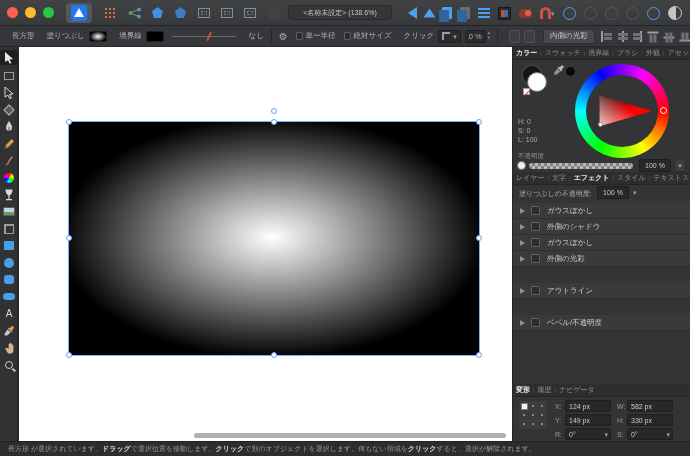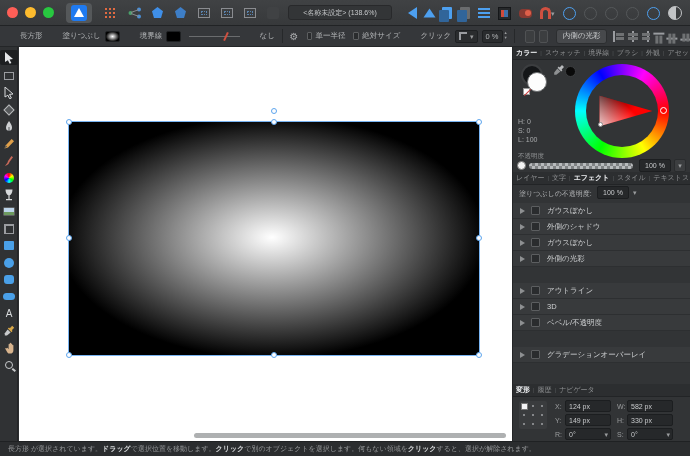--- a/index.html
+++ b/index.html
@@ -42,7 +42,7 @@
 
   
   #ctxbar{left:0;top:26px;width:690px;height:21px;background:#35373a;border-bottom:1px solid #242628;display:flex;align-items:center;font-size:7.5px;color:#b4b6b8;white-space:nowrap;}
-  .clabel{margin-left:20px;}
+  .clabel{margin-left:12px;}
   .swatch{width:22px;height:11px;border-radius:2px;border:1px solid #1e2022;margin-left:4px;}
   .sw-fill{background:radial-gradient(ellipse 55% 60% at 50% 50%,#fff 0%,#000 95%);}
   .sw-stroke{background:#000;}

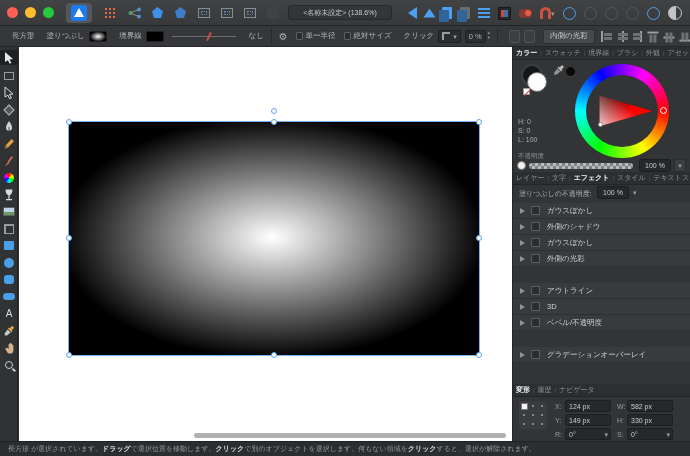--- a/index.html
+++ b/index.html
@@ -446,11 +446,6 @@
       <span class="fx-check"></span>
       <span class="fx-label">アウトライン</span>
     </div>
-  <div class="fx-row" style="top:252px">
-      <span class="disc"></span>
-      <span class="fx-check"></span>
-      <span class="fx-label">3D</span>
-    </div>
   <div class="fx-row" style="top:268px">
       <span class="disc"></span>
       <span class="fx-check"></span>

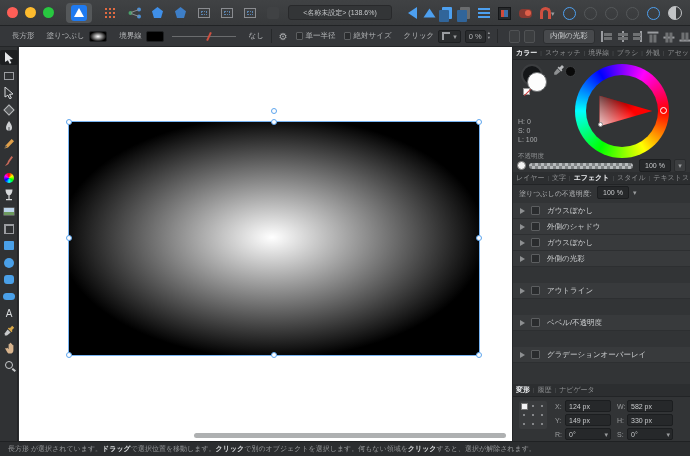--- a/index.html
+++ b/index.html
@@ -451,11 +451,6 @@
       <span class="fx-check"></span>
       <span class="fx-label">ベベル/不透明度</span>
     </div>
-  <div class="fx-row" style="top:300px">
-      <span class="disc"></span>
-      <span class="fx-check"></span>
-      <span class="fx-label">グラデーションオーバーレイ</span>
-    </div>
 
   <div class="tabbar" style="top:337px">
     <span class="tab on">変形</span>

